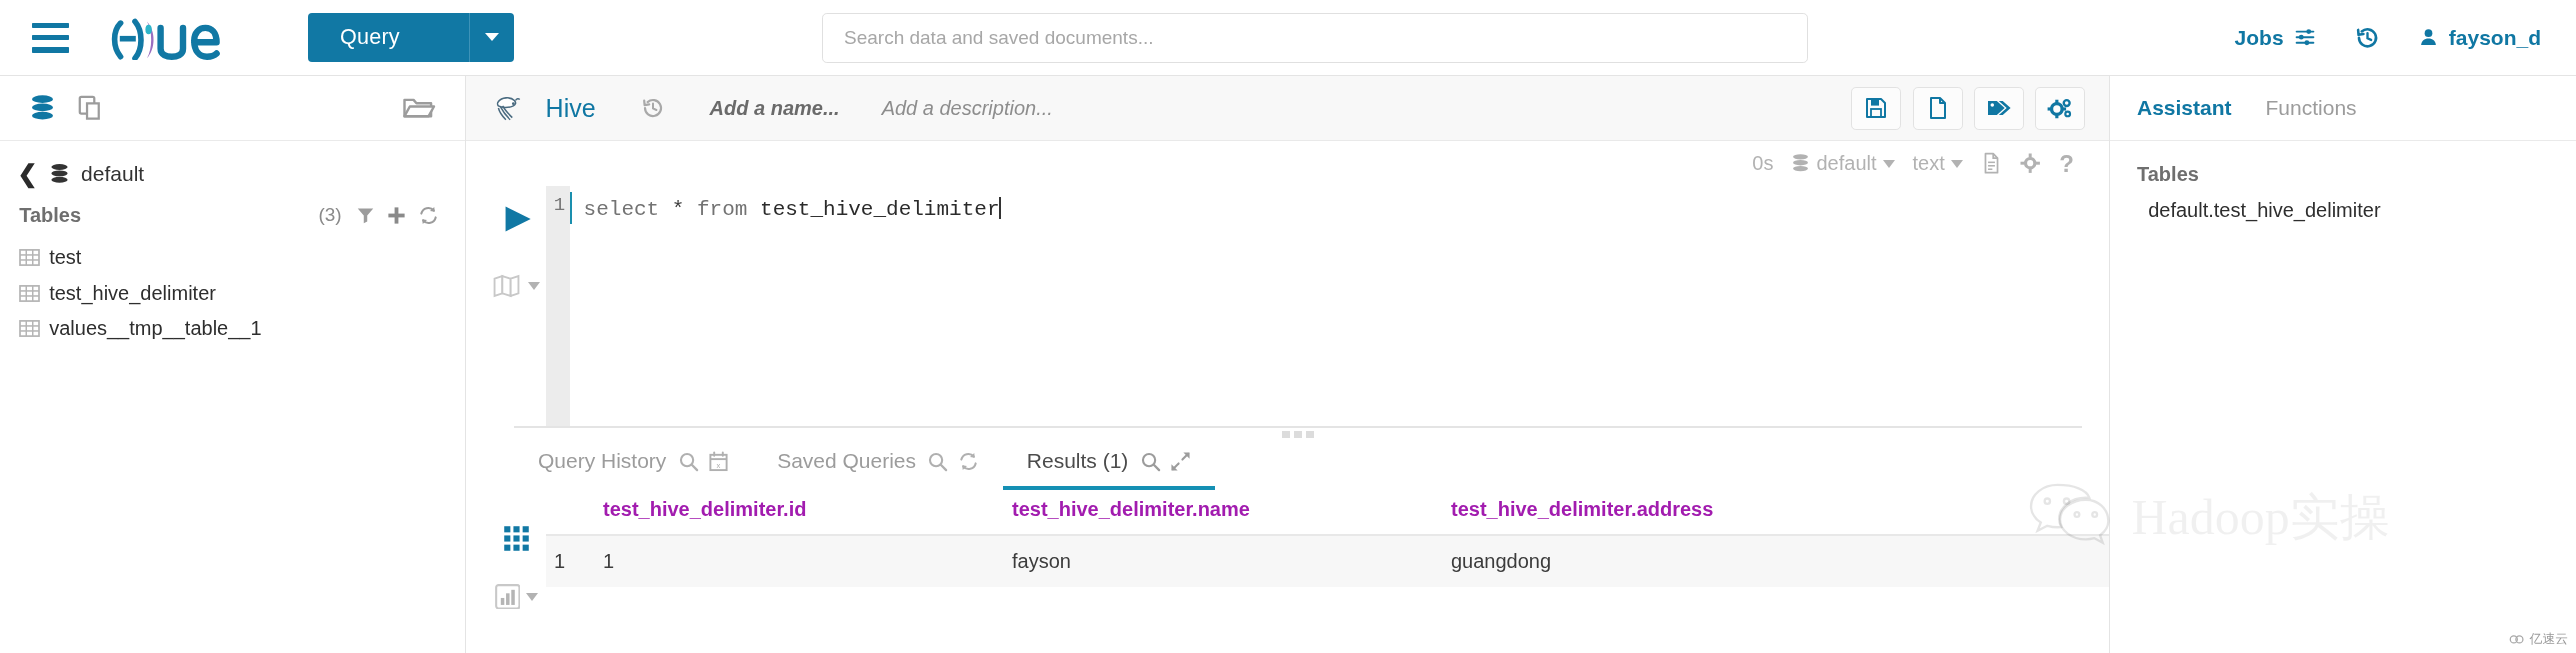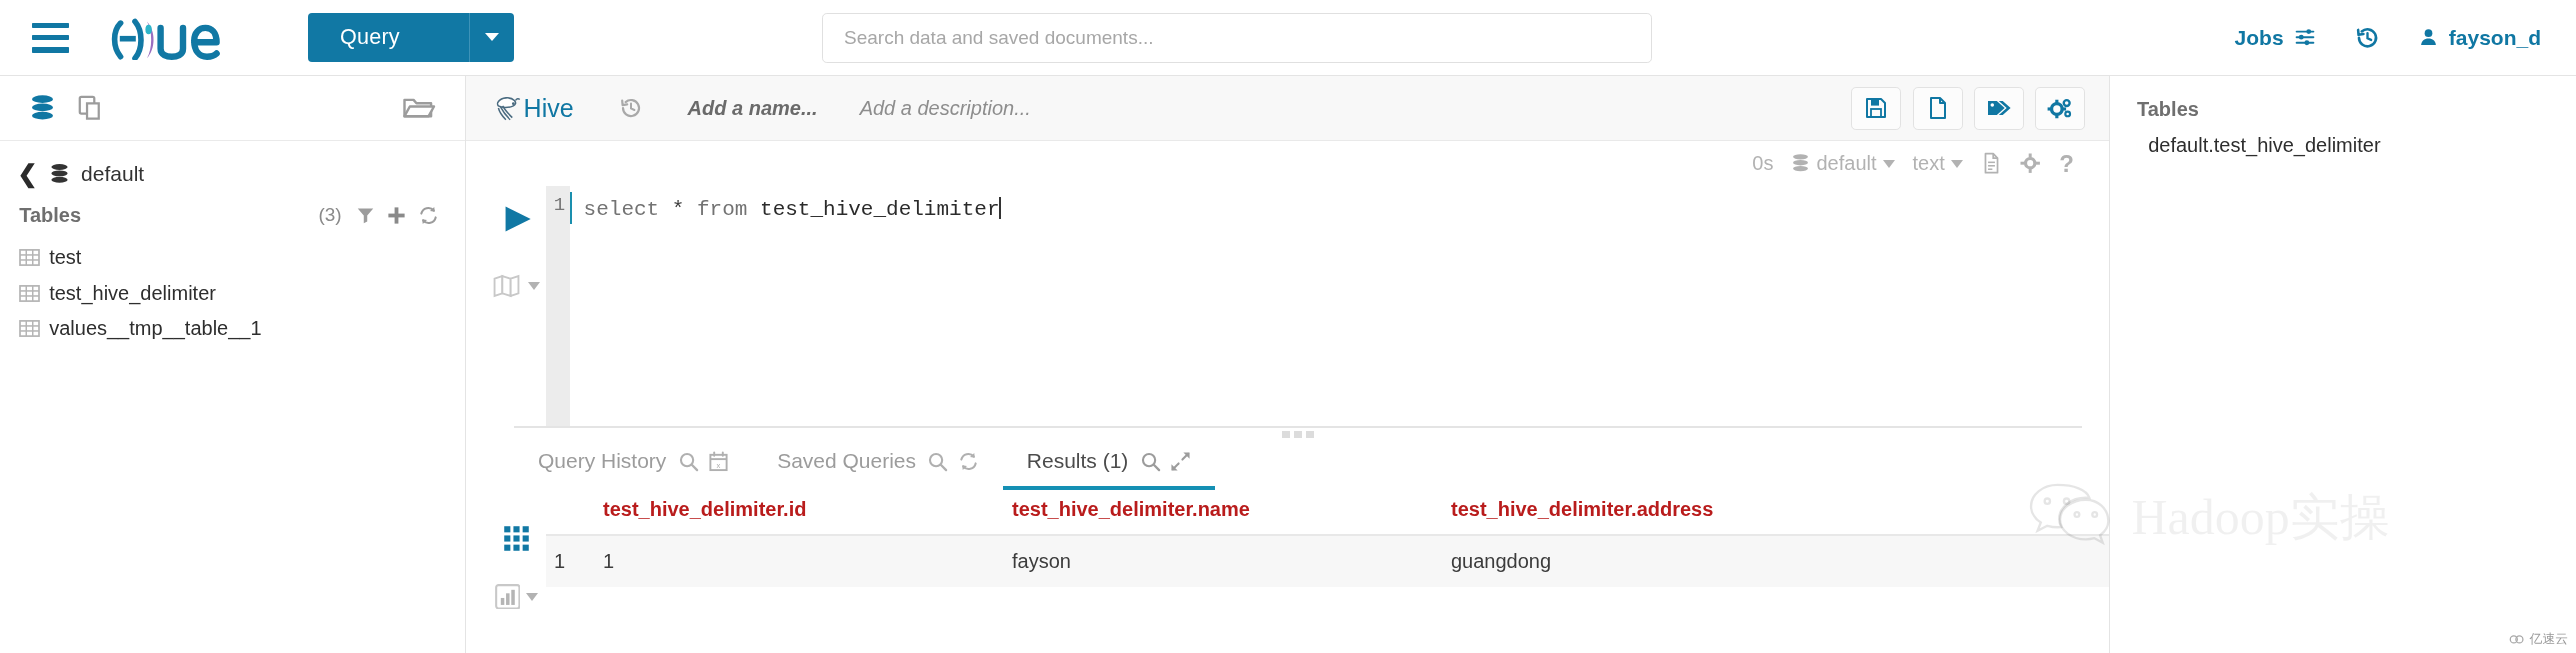--- a/index.html
+++ b/index.html
@@ -35,7 +35,7 @@
   .caret-down { width: 0; height: 0; border-left: 7.2px solid transparent;
     border-right: 7.2px solid transparent; border-top: 8.8px solid #fff; }
 
-  .search-wrap { position: absolute; left: 822px; top: 12.8px; width: 830px; }
+  .search-wrap { position: absolute; left: 822px; top: 12.8px; width: 986px; }
   .search-input {
     width: 100%; height: 50px; border: 1.6px solid #e0e0e0; border-radius: 4.8px;
     padding: 0 21px; font-size: 19px; color: #9b9b9b; background: #fff;

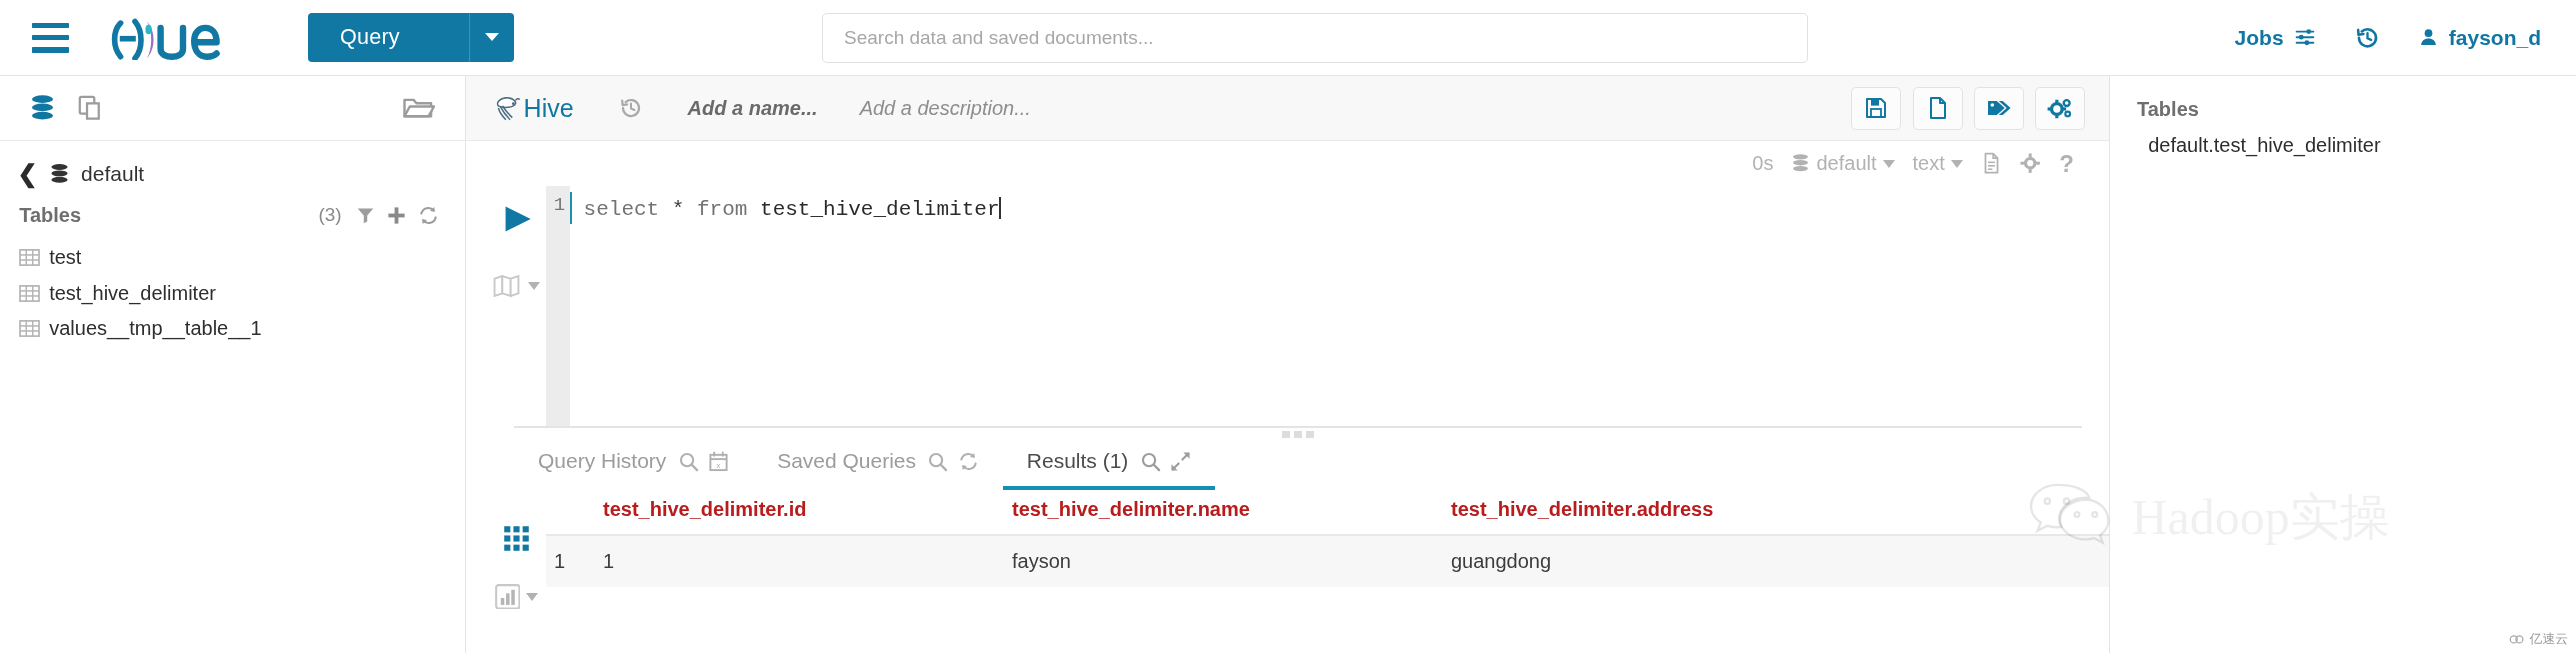--- a/index.html
+++ b/index.html
@@ -80,7 +80,7 @@
 
   .editor-hd { height: 65px; background: #f8f8f8; border-bottom: 1.6px solid #e9e9e9;
     display: flex; align-items: center; padding: 0 24px 0 25.6px; }
-  .hive-name { display: flex; align-items: center; gap: 0; color: #1077a3;
+  .hive-name { display: flex; align-items: center; gap: 22px; color: #1077a3;
     font-size: 25px; cursor: pointer; }
   .hd-hist { margin-left: 45px; cursor: pointer; display: flex; align-items: center; }
   .hd-name-ph { margin-left: 45px; font-size: 20px; font-style: italic;

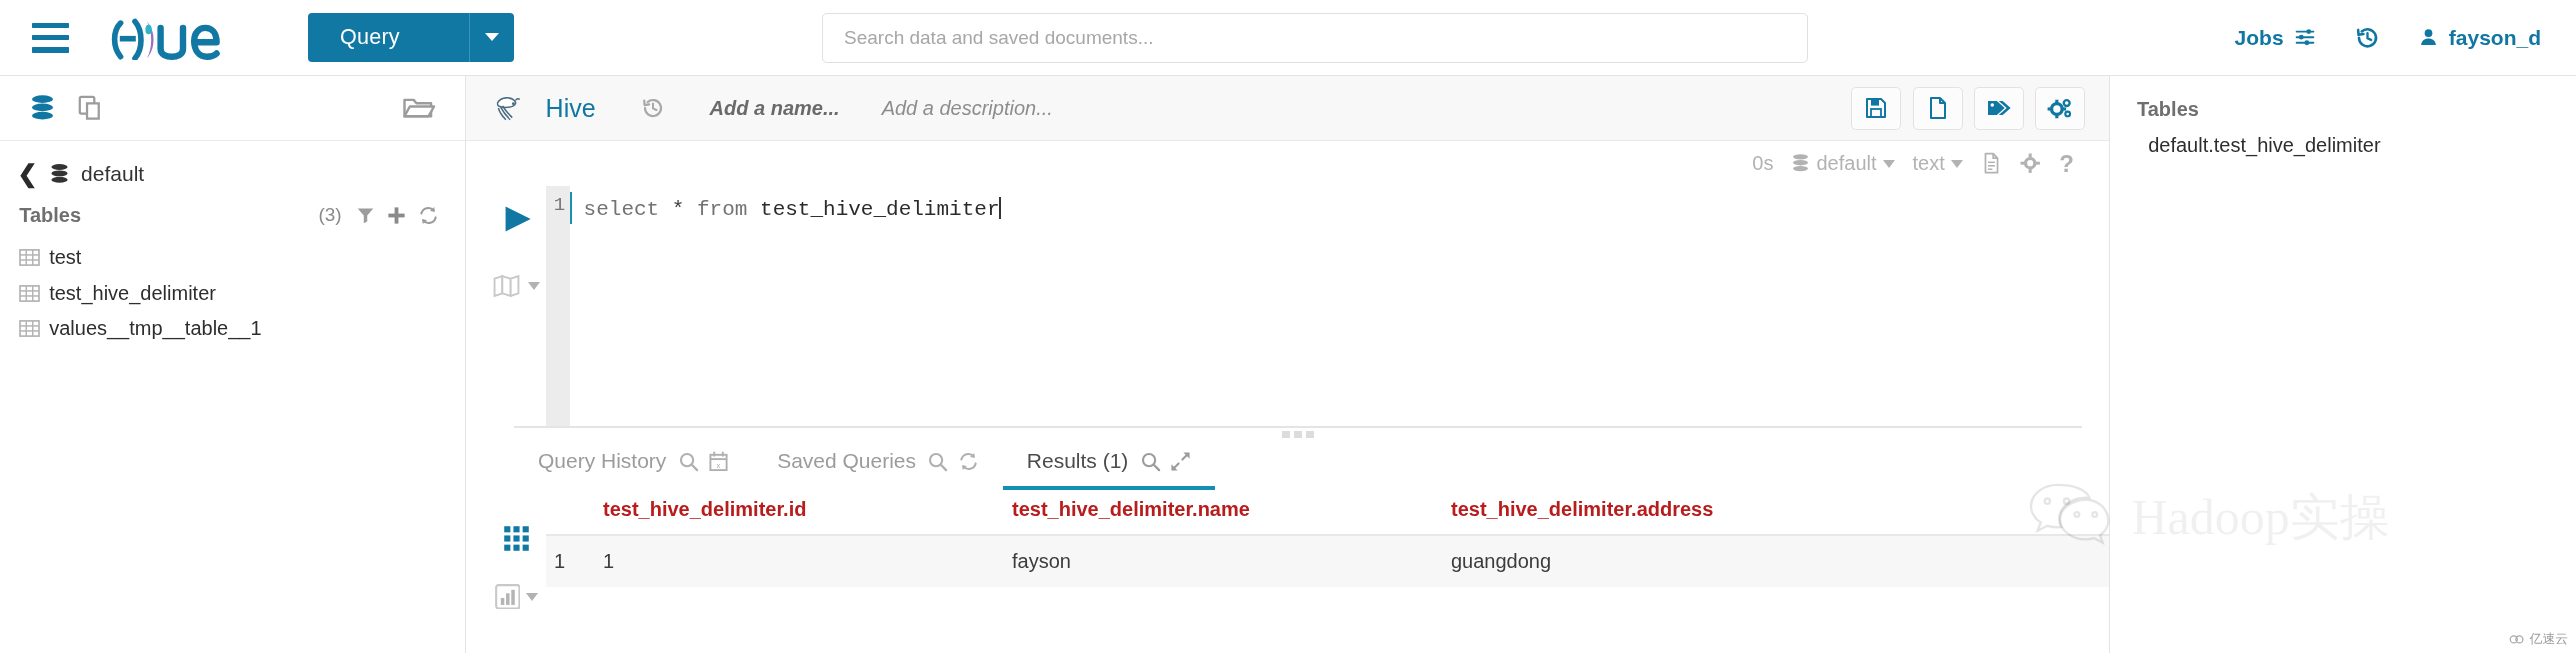--- a/index.html
+++ b/index.html
@@ -560,6 +560,10 @@
   </div>
 
   <div class="rightpanel">
+    <div class="rp-tabs">
+      <span class="rp-tab active">Assistant</span>
+      <span class="rp-tab">Functions</span>
+    </div>
     <div class="rp-body">
       <div class="rp-hd">Tables</div>
       <div class="rp-item">default.test_hive_delimiter</div>

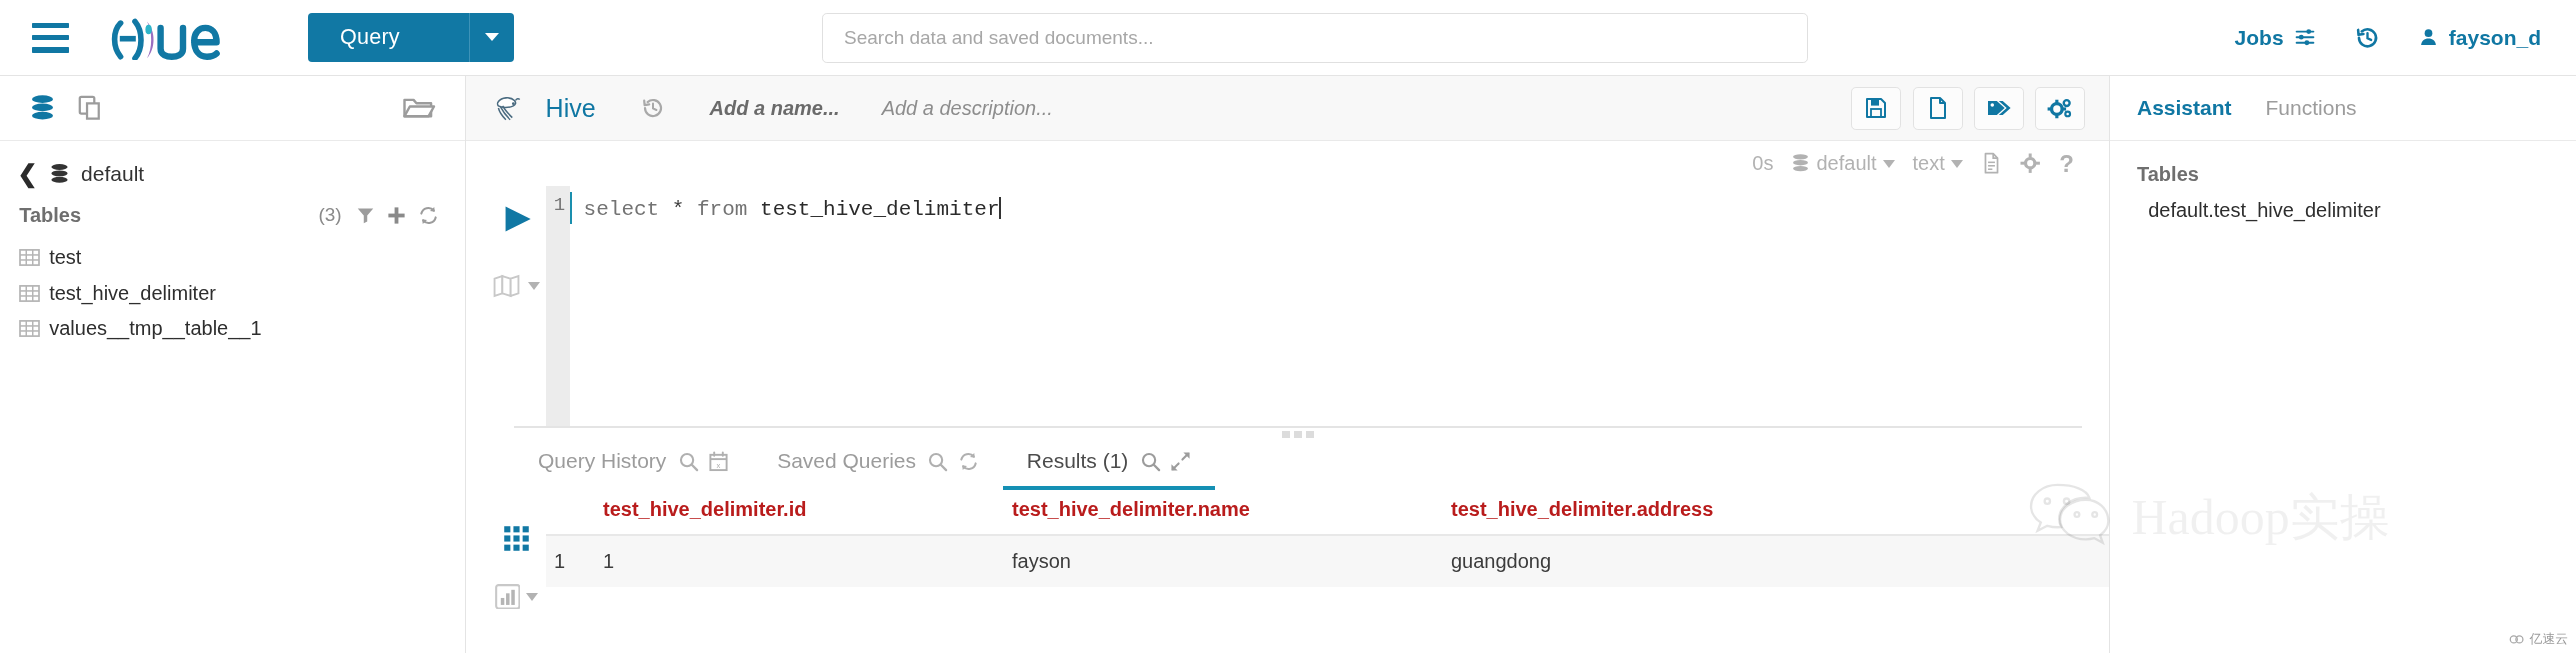--- a/index.html
+++ b/index.html
@@ -136,7 +136,7 @@
   .res-chart-btn { display: flex; align-items: center; gap: 6.4px; }
   .res-table { flex: 1 1 auto; min-width: 0; }
   .res-hd-row { display: flex; padding: 8px 0 12.8px 0; border-bottom: 2.4px solid #e8e8e8; }
-  .res-hd-row .cell { font-size: 20px; color: #b91c1c; font-weight: bold; }
+  .res-hd-row .cell { font-size: 20px; color: #a21caf; font-weight: bold; }
   .res-body-row { display: flex; background: #f7f7f7; padding: 14.4px 0; }
   .res-body-row .cell { font-size: 20px; color: #3c3c3c; }
   .cell.c-num { width: 57px; flex: 0 0 57px; padding-left: 8px; }

